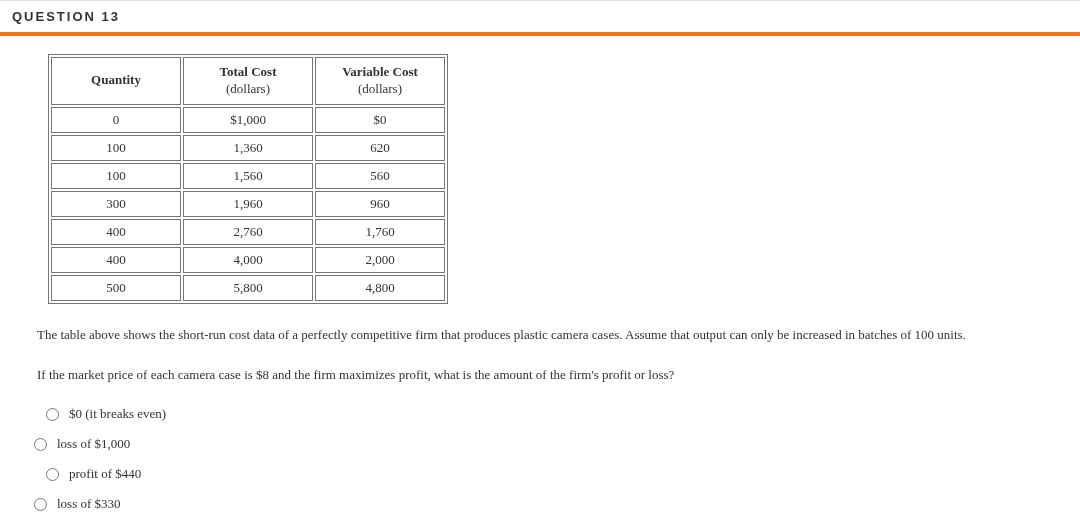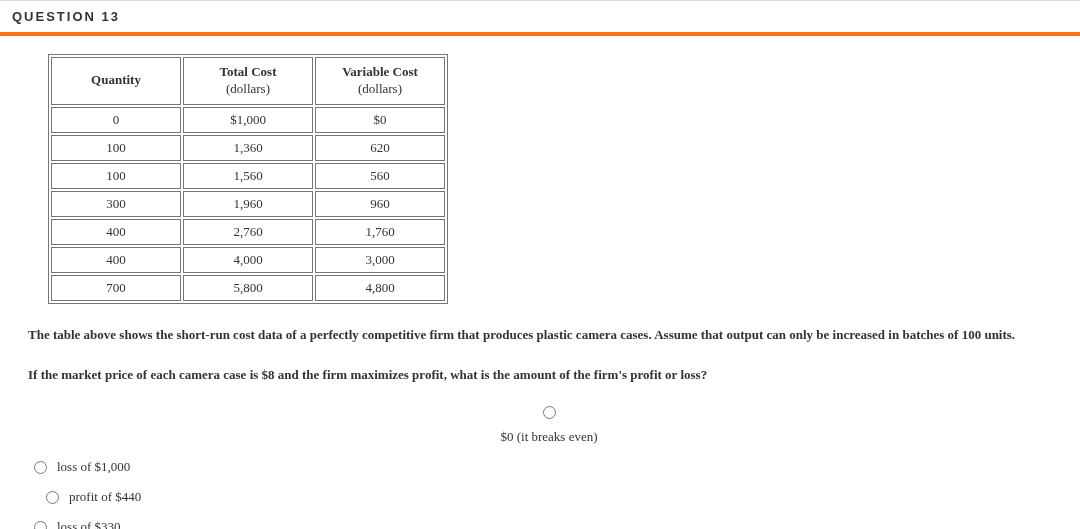--- a/index.html
+++ b/index.html
@@ -125,7 +125,7 @@
       <tr>
         <td>400</td>
         <td>4,000</td>
-        <td>3,000</td>
+        <td>2,000</td>
       </tr>
       <tr>
         <td>700</td>

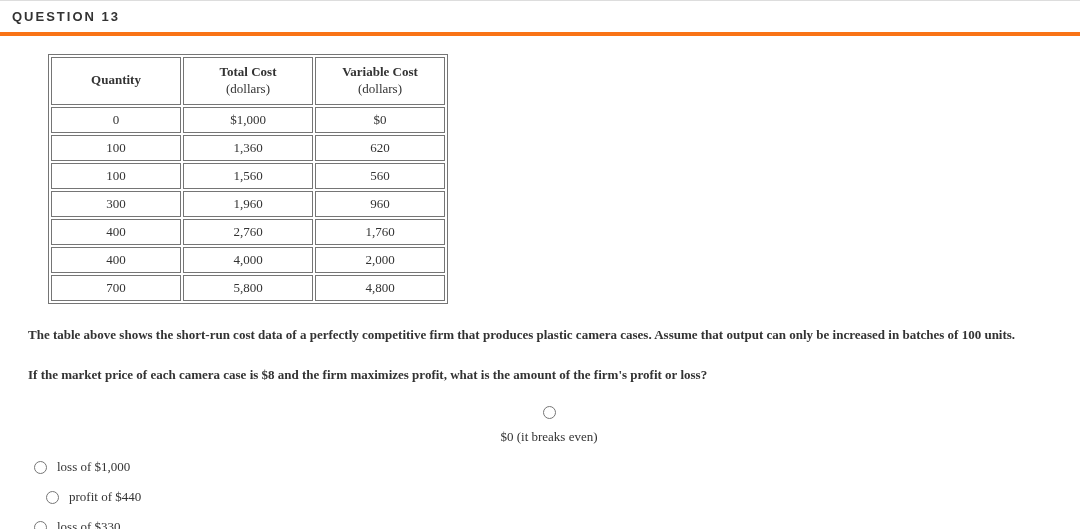--- a/index.html
+++ b/index.html
@@ -128,7 +128,7 @@
         <td>2,000</td>
       </tr>
       <tr>
-        <td>700</td>
+        <td>500</td>
         <td>5,800</td>
         <td>4,800</td>
       </tr>

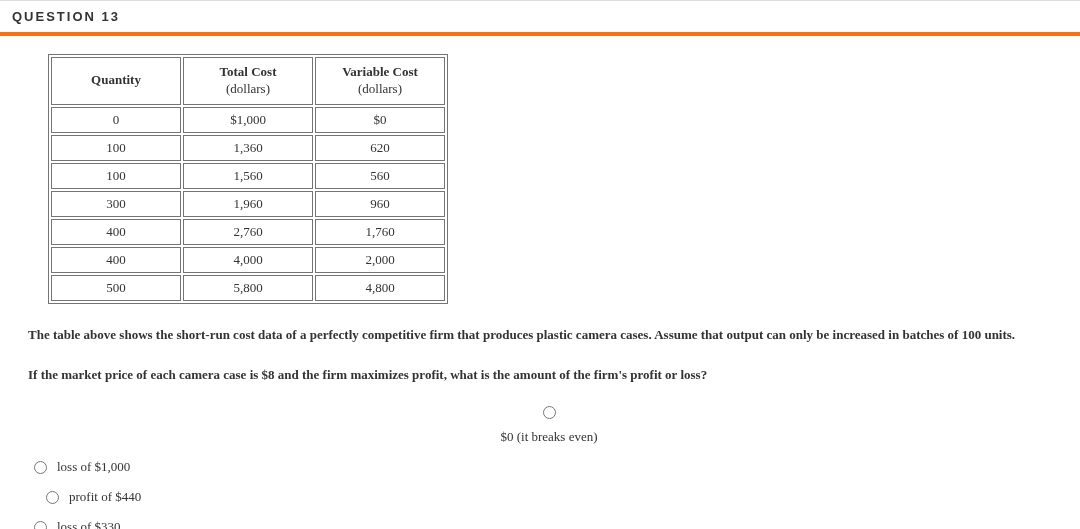--- a/index.html
+++ b/index.html
@@ -53,9 +53,8 @@
   .th-sub { display:block; }
   .para {
     font-size: 13px;
-    margin: 0 0 22px 0;
+    margin: 0 0 22px 9px;
     line-height: 1.4;
-    font-weight: bold;
   }
   .options {
     margin-left: 6px;

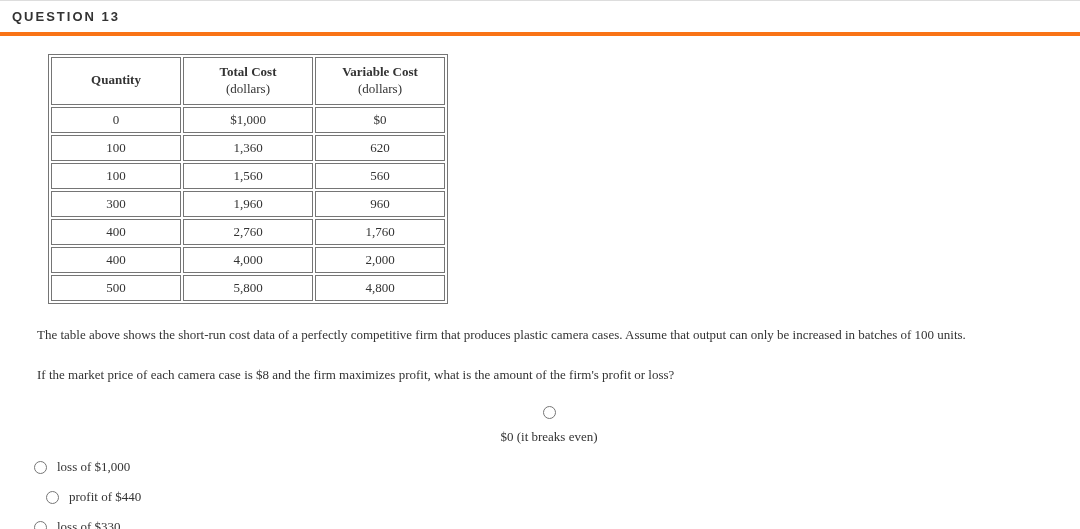--- a/index.html
+++ b/index.html
@@ -139,7 +139,7 @@
     <p class="para">If the market price of each camera case is $8 and the firm maximizes profit, what is the amount of the firm's profit or loss?</p>
 
     <div class="options">
-      <div class="option-row" style="margin-left:12px;flex-direction:column;">
+      <div class="option-row" style="margin-left:12px;">
         <input type="radio" name="q13" style="">
         <span>$0 (it breaks even)</span>
       </div>

